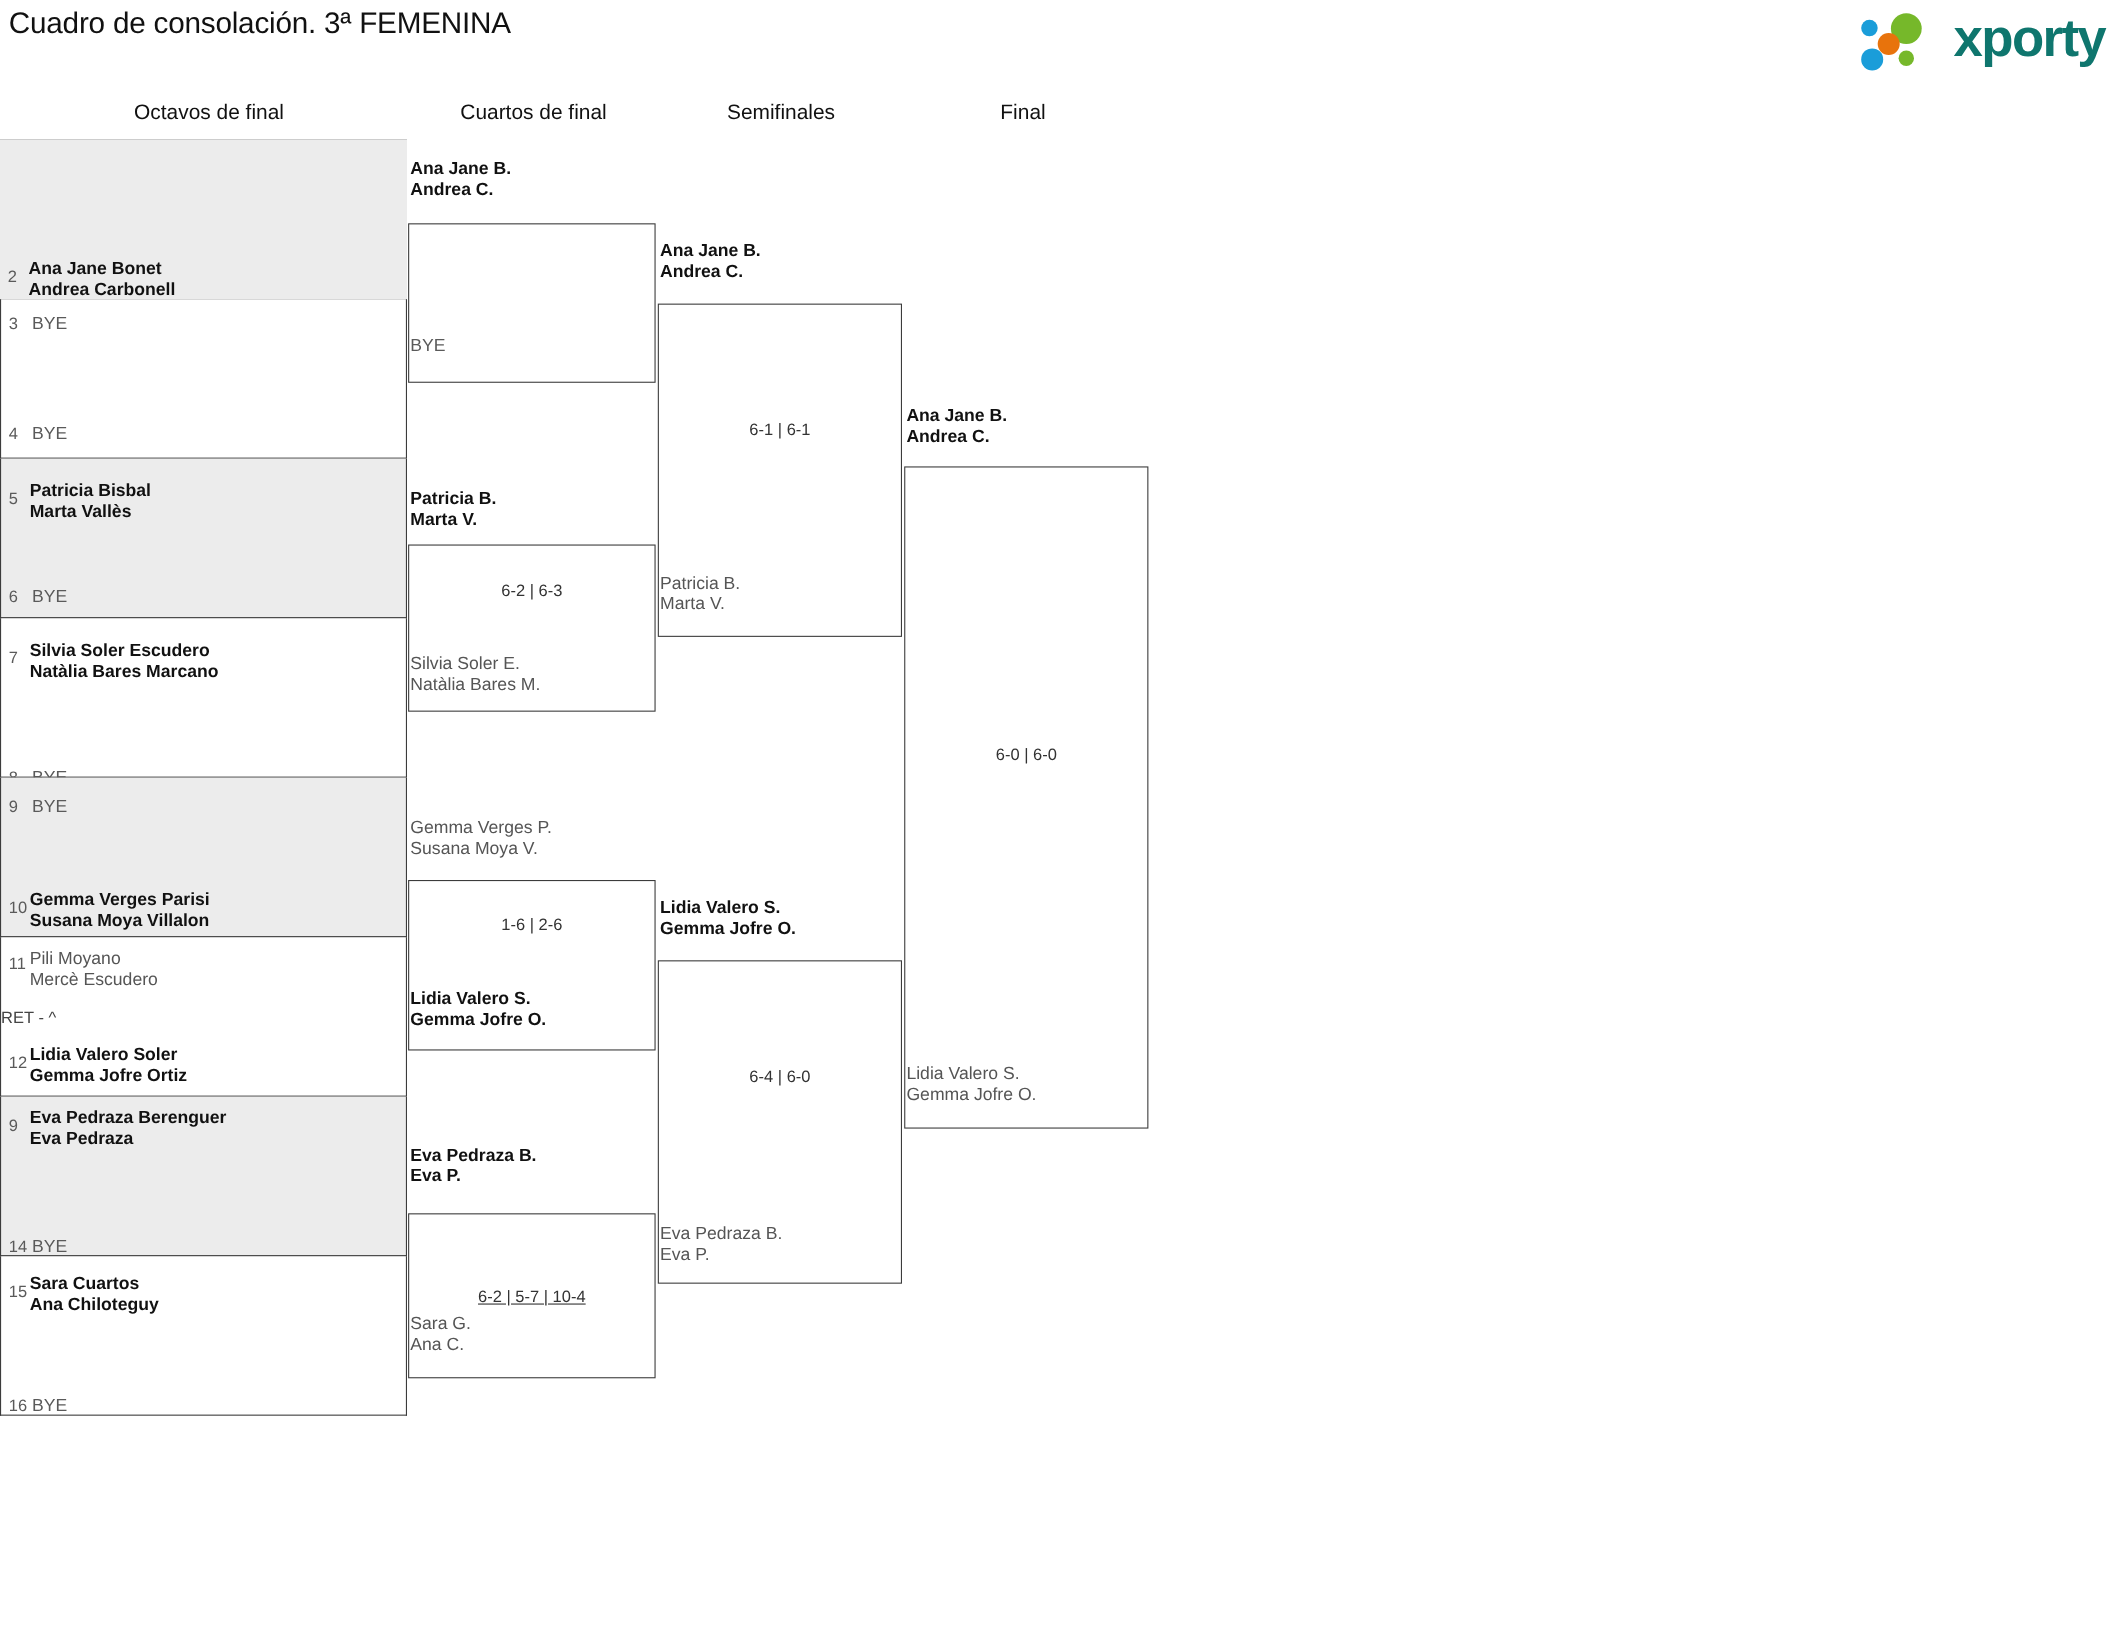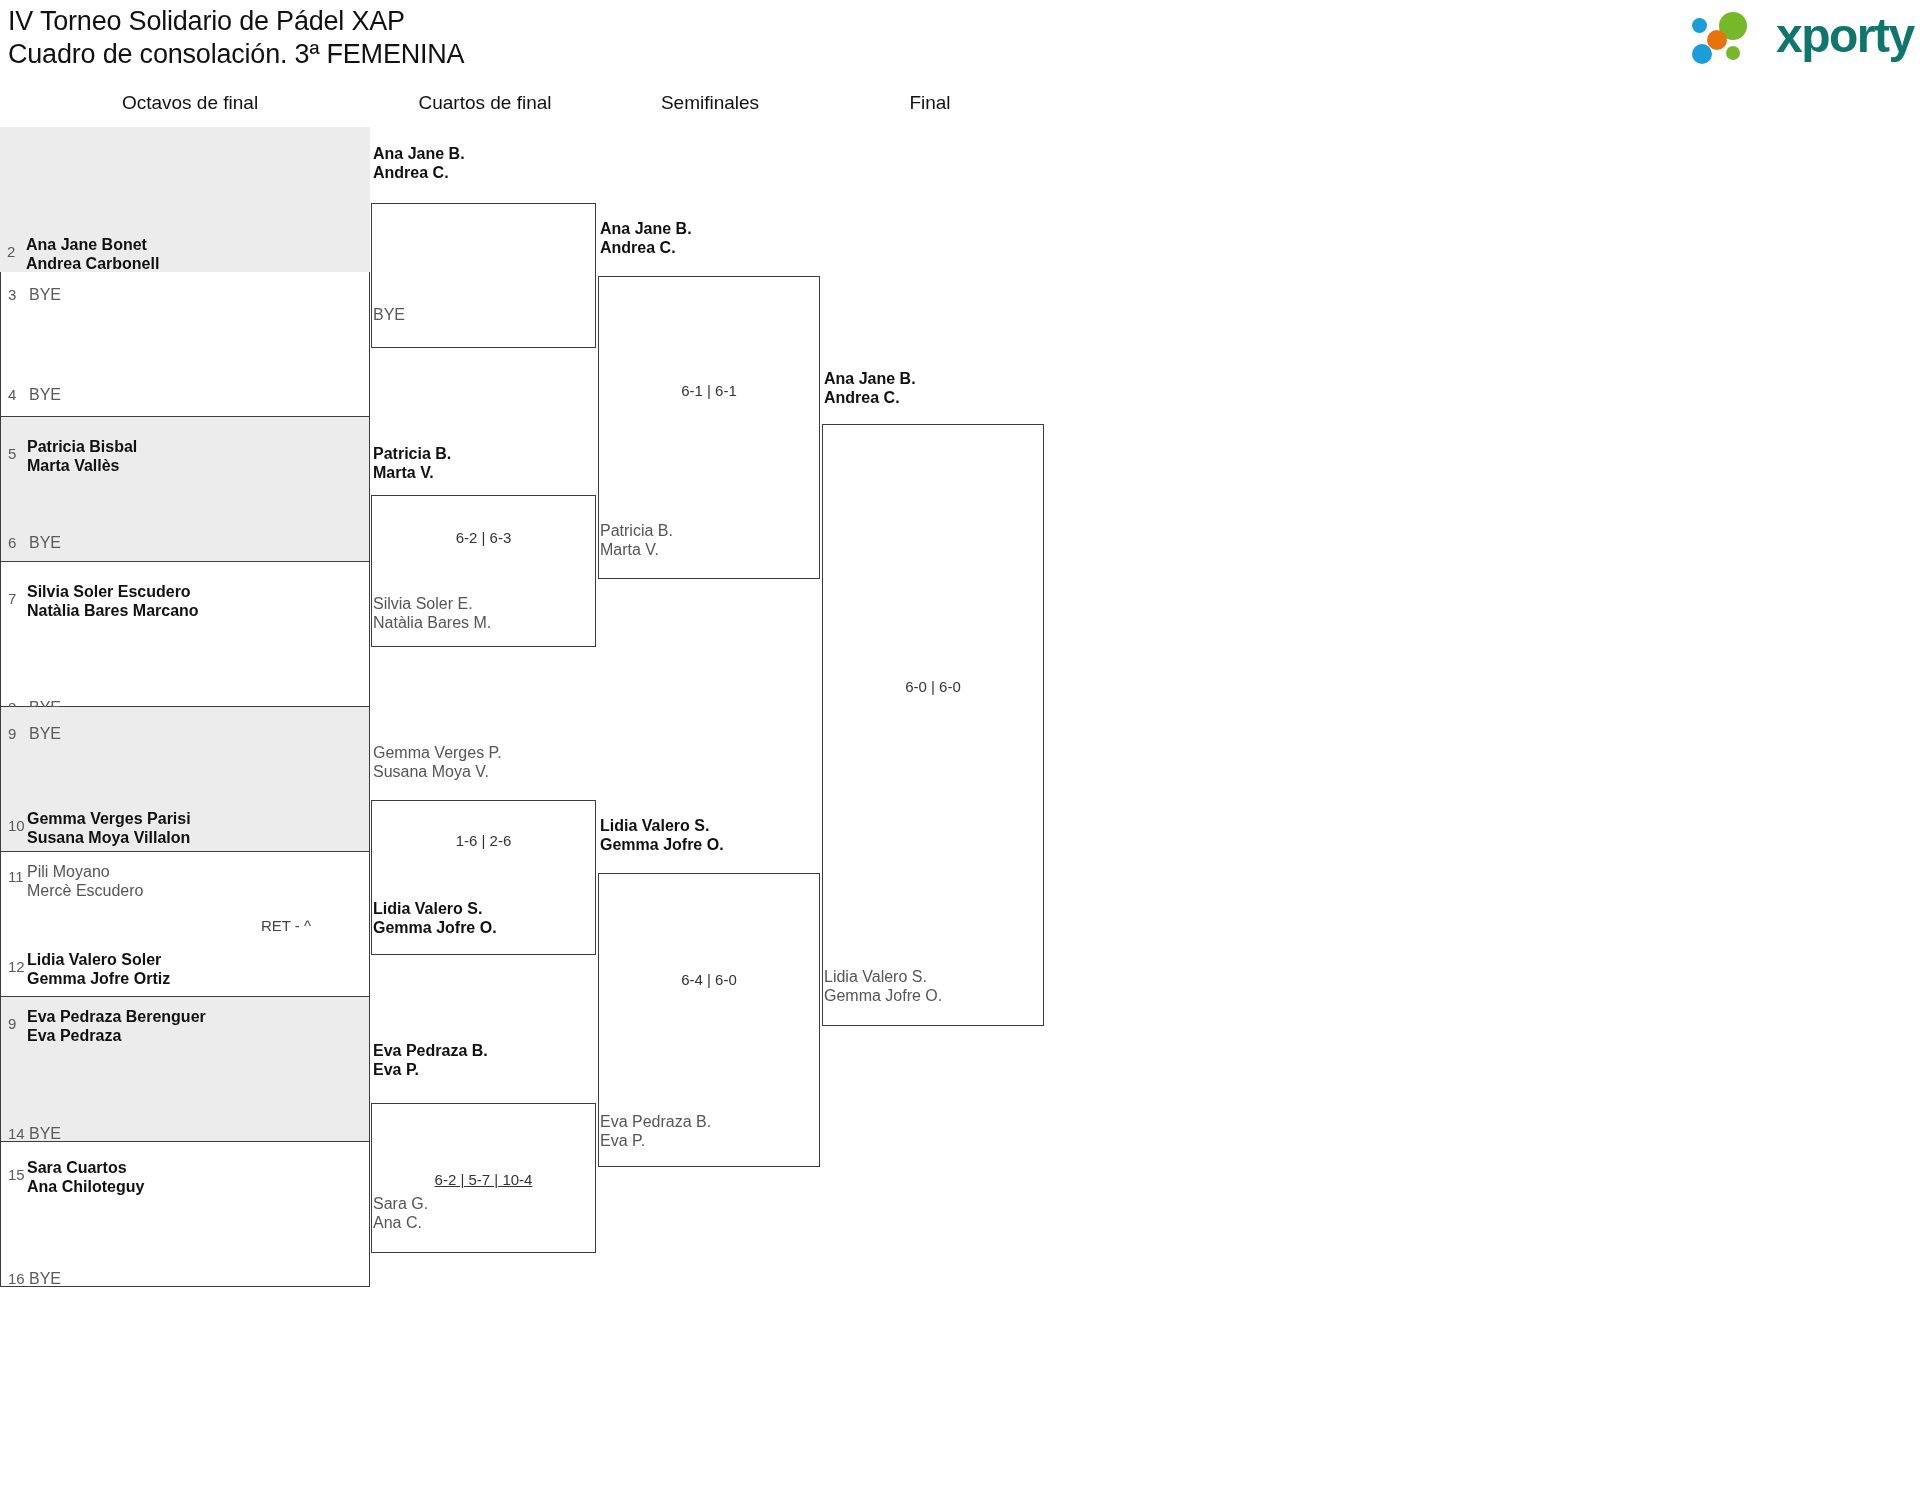--- a/index.html
+++ b/index.html
@@ -164,7 +164,6 @@
 
 <div id="header">
   <div id="title-block">
-    <div class="title-line">IV Torneo Solidario de Pádel XAP</div>
     <div class="title-line">Cuadro de consolación. 3ª FEMENINA</div>
   </div>
 

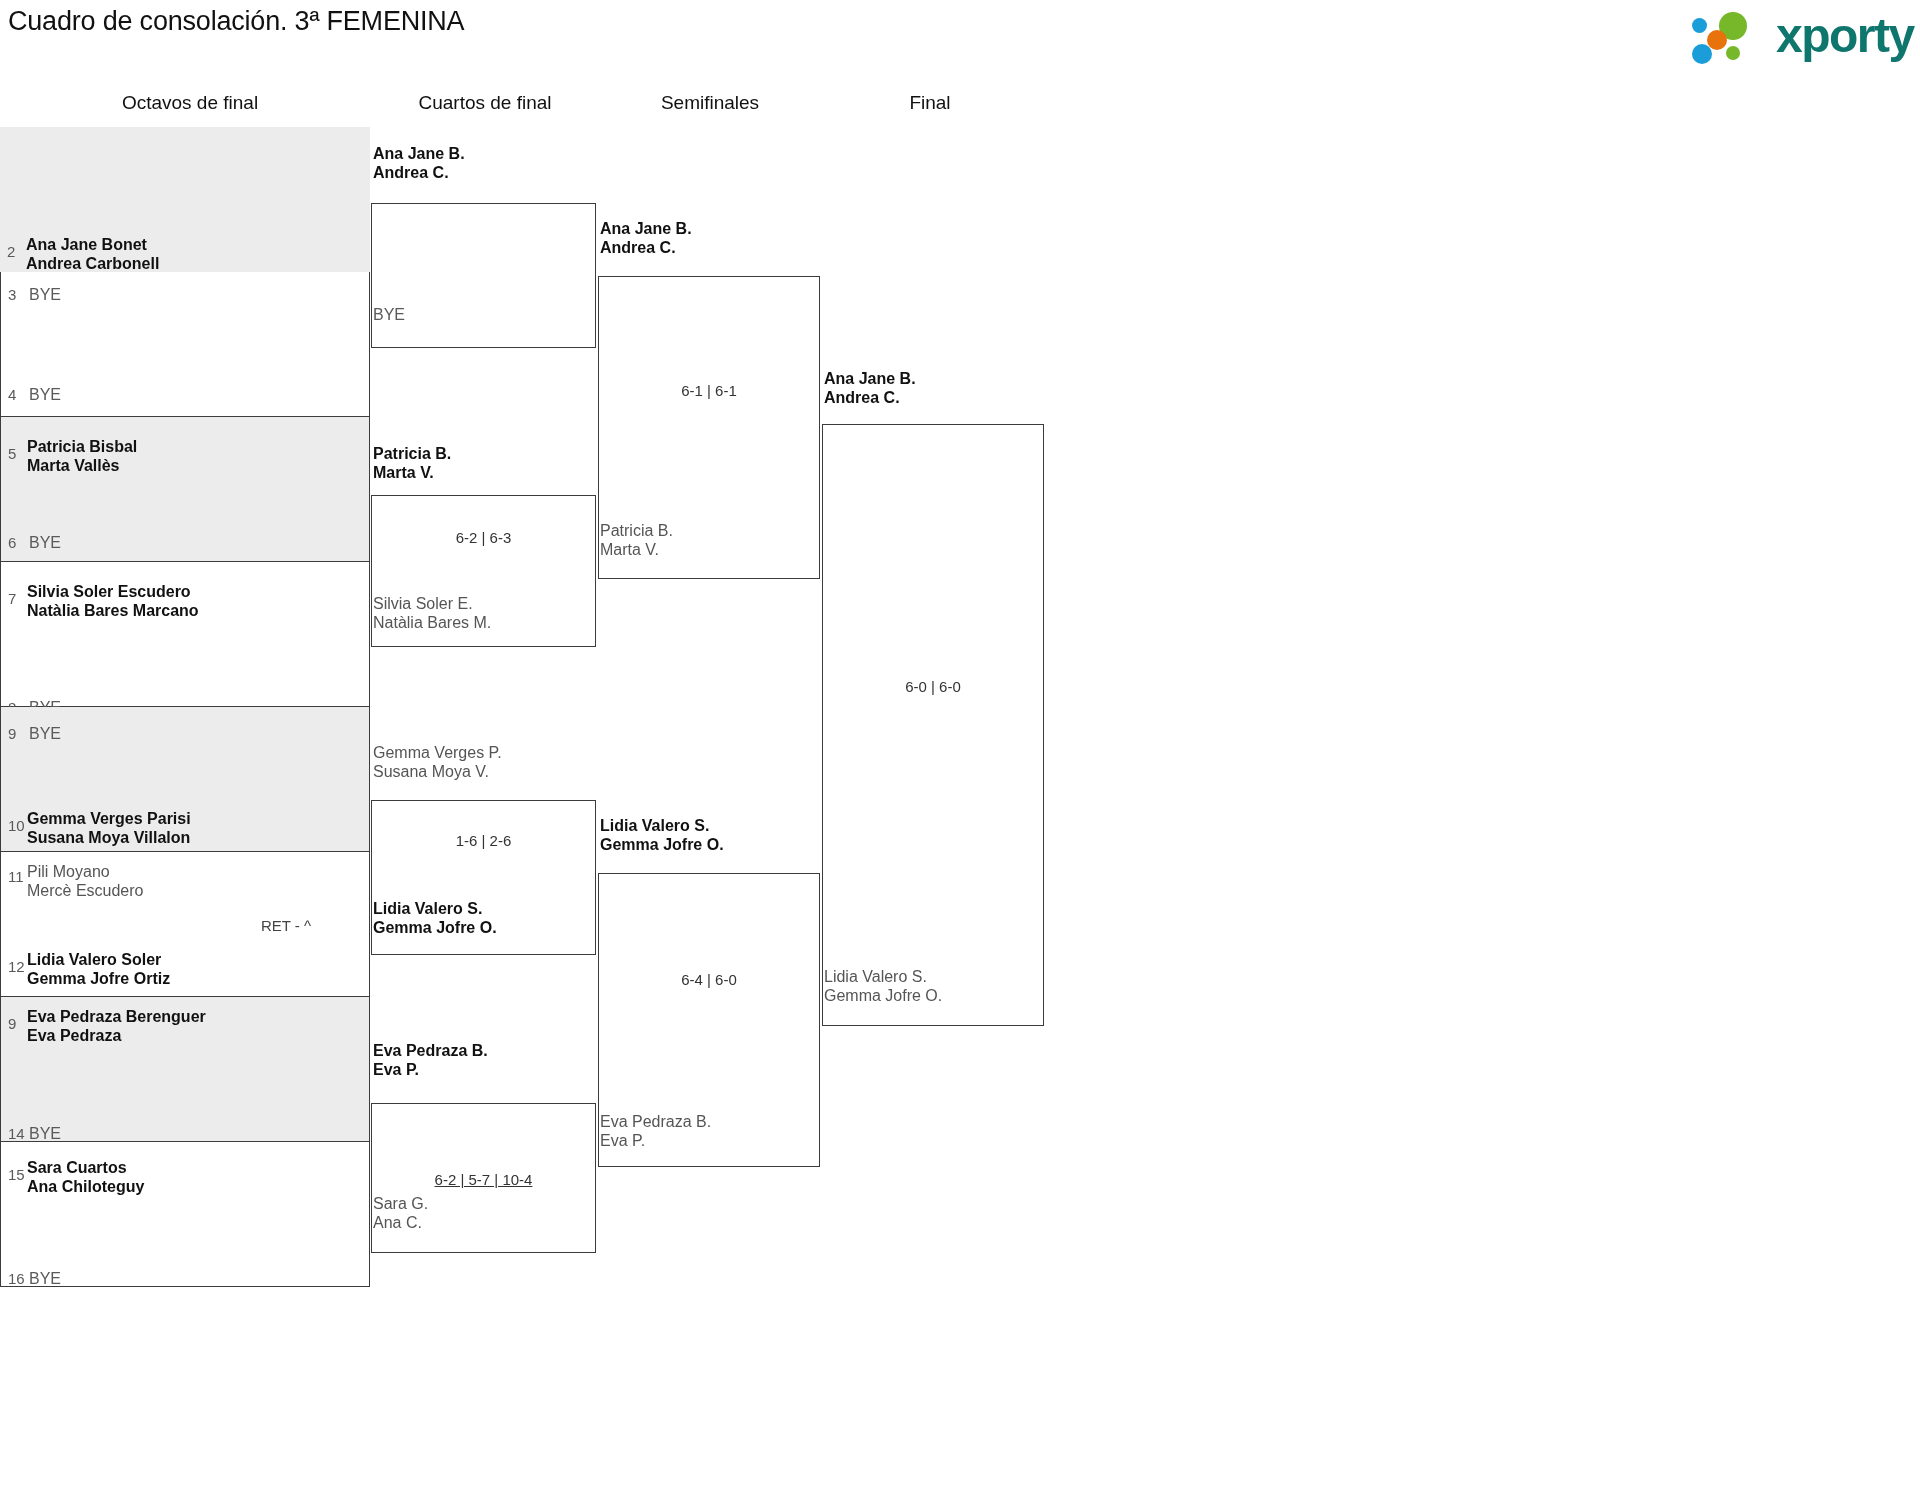--- a/index.html
+++ b/index.html
@@ -130,7 +130,7 @@
     position: absolute;
     font-size: 15px;
     color: #444444;
-    text-align: right;
+    text-align: left;
     line-height: 17px;
   }
 

